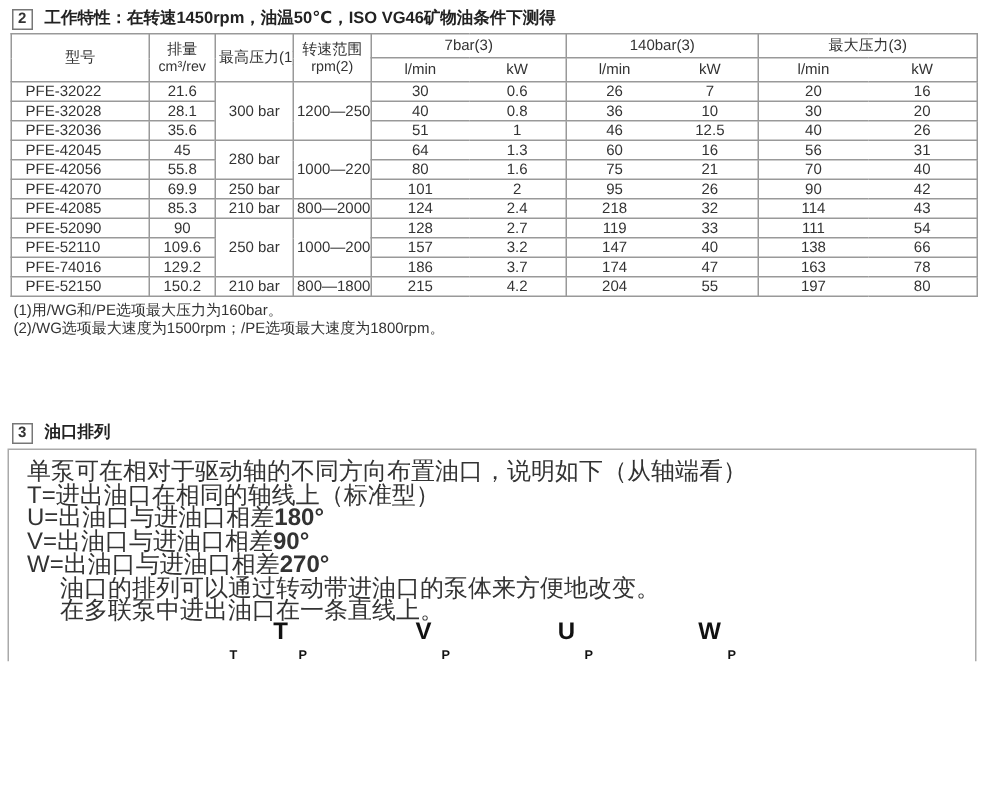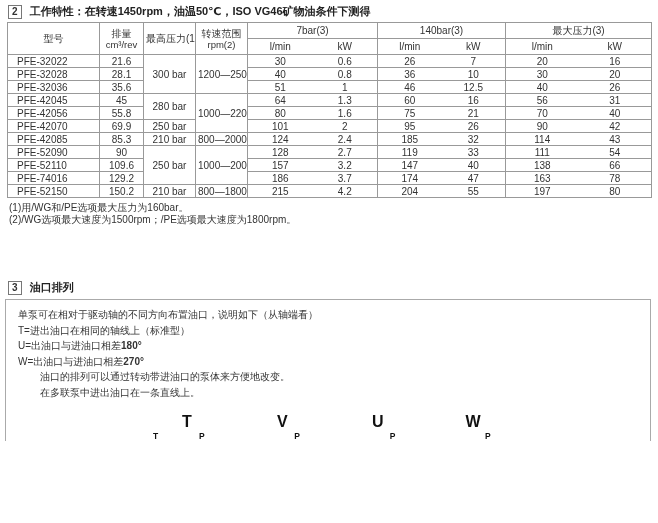--- a/index.html
+++ b/index.html
@@ -155,7 +155,7 @@
       <td>800—2000</td>
       <td class="lm">124</td>
       <td class="kw">2.4</td>
-      <td class="lm">185</td>
+      <td class="lm">218</td>
       <td class="kw">32</td>
       <td class="lm">114</td>
       <td class="kw">43</td>

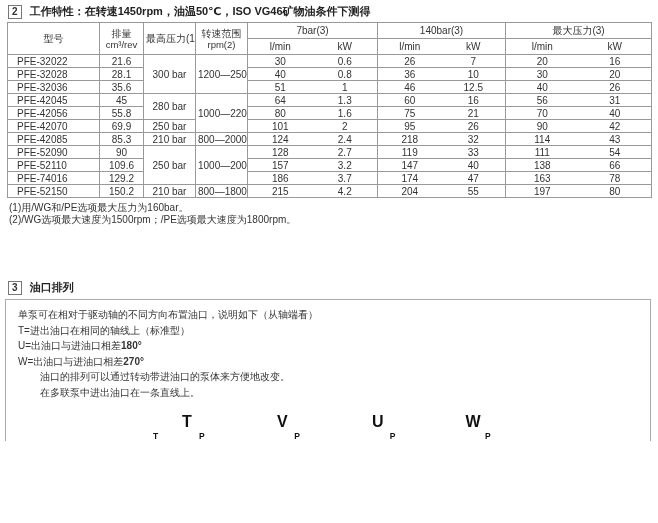--- a/index.html
+++ b/index.html
@@ -24,7 +24,7 @@
 
   
   .box3{position:absolute;left:5px;top:299px;width:644px;height:212px;border:1px solid #aaa;background:#fff;}
-  .box3 .txt{position:absolute;left:12px;top:7px;font-size:10px;line-height:15.5px;color:#333;}
+  .box3 .txt{position:absolute;left:12px;top:7px;font-size:16px;line-height:15.5px;color:#333;}
   .box3 .txt .line{white-space:nowrap;}
   .box3 .txt .line.indent{padding-left:22px;}
   .box3 .txt b{font-weight:bold;}

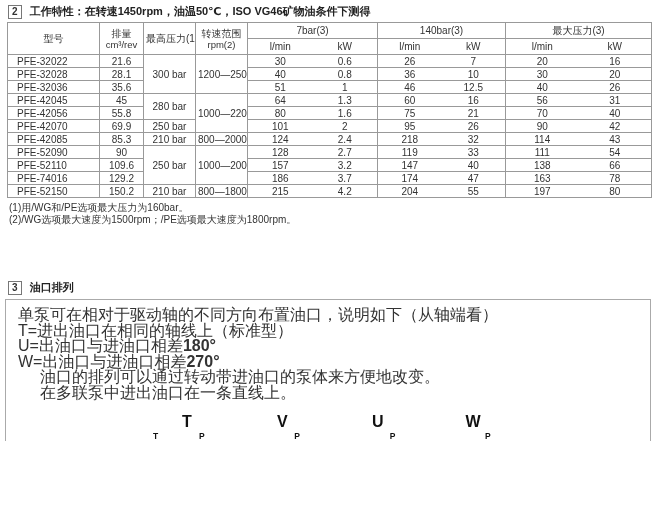--- a/index.html
+++ b/index.html
@@ -222,6 +222,7 @@
       <div class="line"><span>单泵可在相对于驱动轴的不同方向布置油口，说明如下（从轴端看）</span><b></b></div>
       <div class="line"><span>T=进出油口在相同的轴线上（标准型）</span><b></b></div>
       <div class="line"><span>U=出油口与进油口相差</span><b>180°</b></div>
+      <div class="line"><span>V=出油口与进油口相差</span><b>90°</b></div>
       <div class="line"><span>W=出油口与进油口相差</span><b>270°</b></div>
       <div class="line indent"><span>油口的排列可以通过转动带进油口的泵体来方便地改变。</span><b></b></div>
       <div class="line indent"><span>在多联泵中进出油口在一条直线上。</span><b></b></div>

